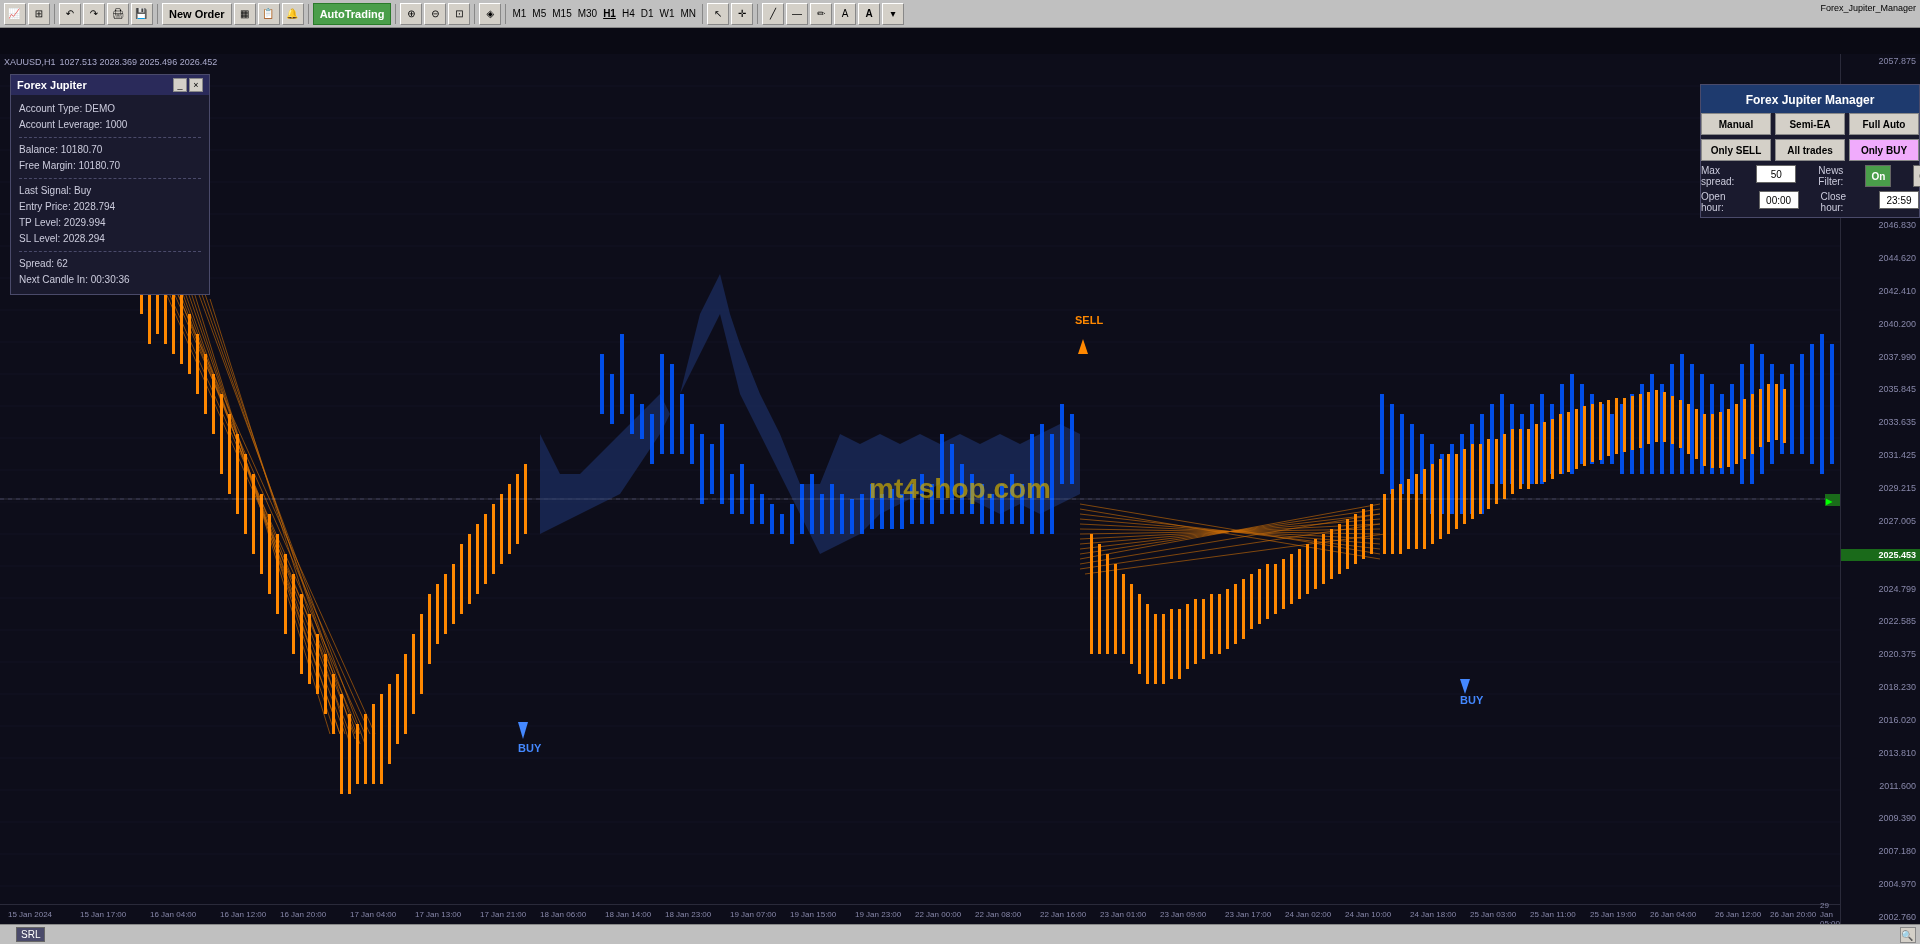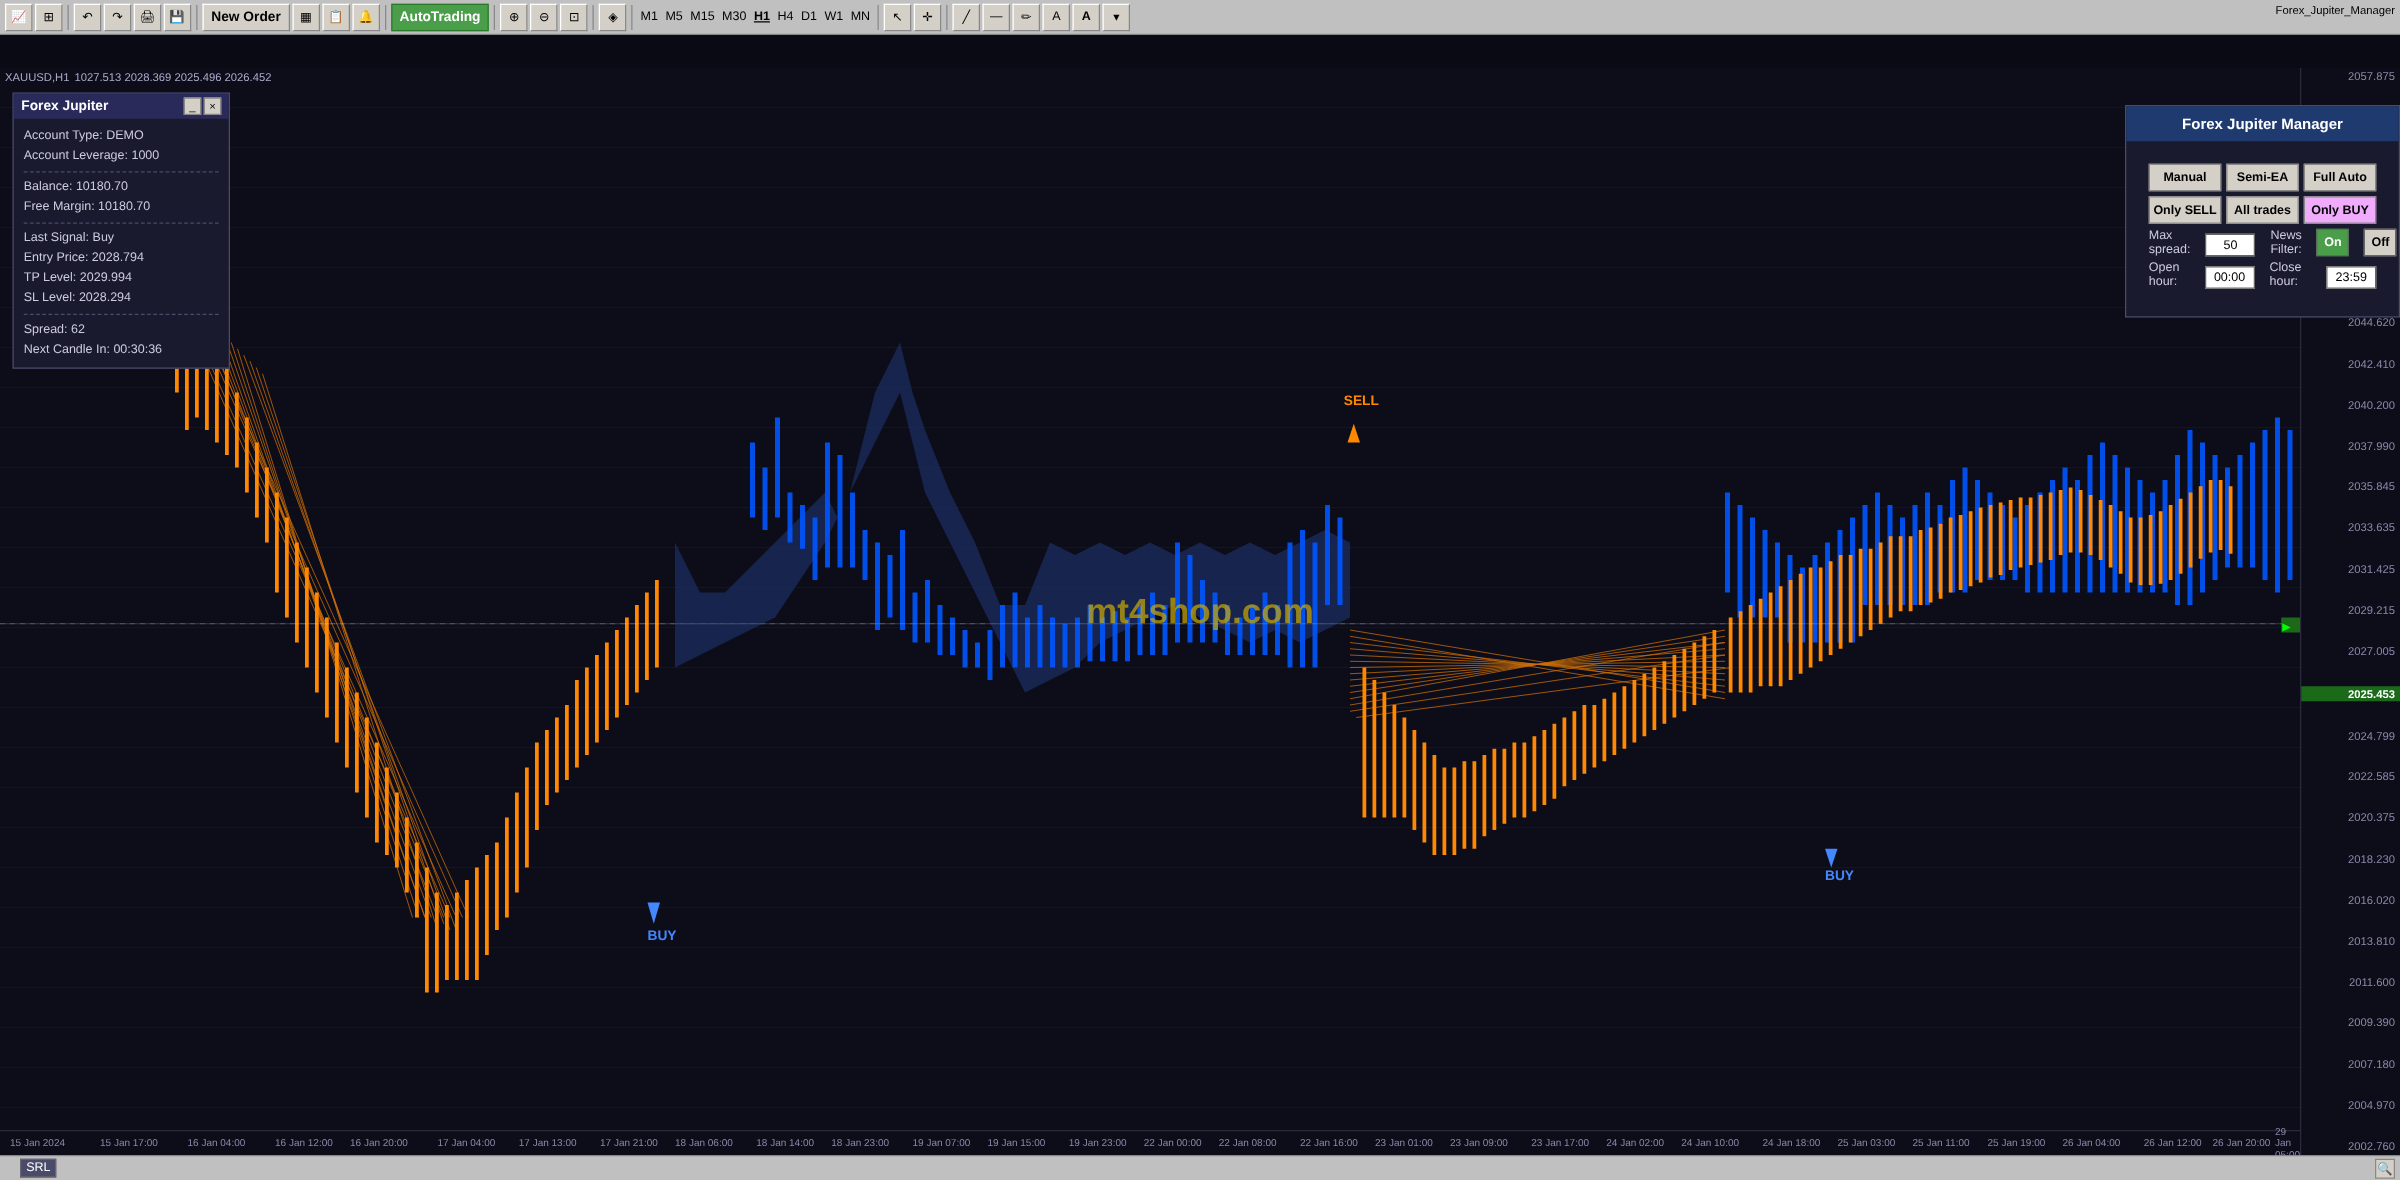--- a/index.html
+++ b/index.html
@@ -147,7 +147,7 @@
       position: absolute;
       top: 20px;
       left: 10px;
-      width: 174px;
+      width: 200px;
       background: #1a1a2e;
       border: 1px solid #4a4a6a;
       z-index: 50;

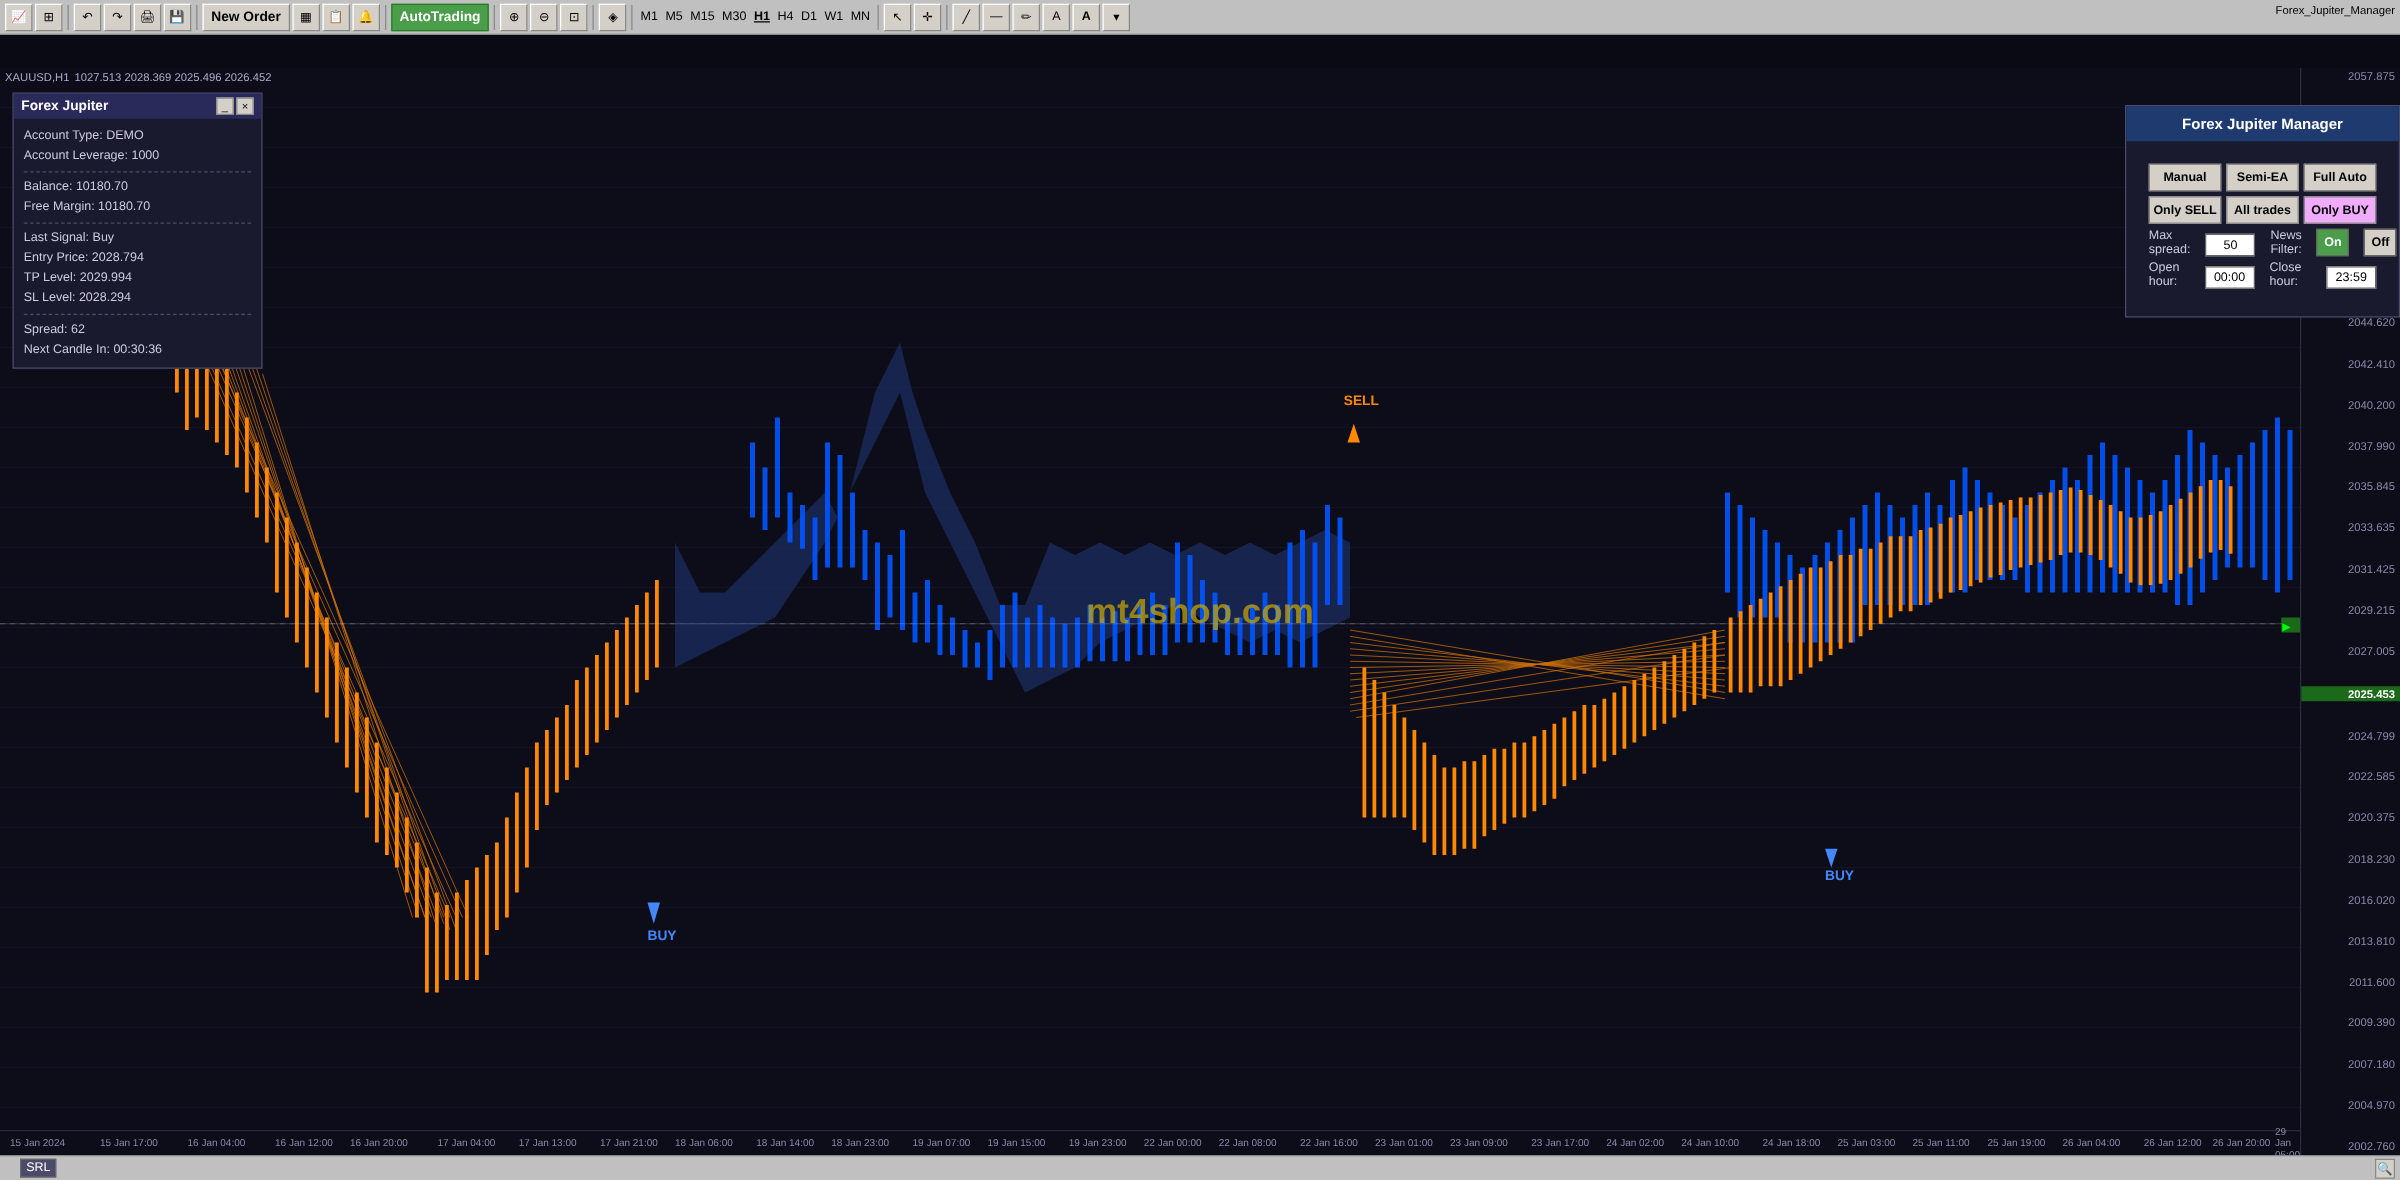--- a/index.html
+++ b/index.html
@@ -212,7 +212,7 @@
       margin-top: 44px;
     }
     #manager-panel-content {
-      padding: 18px;
+      padding: 0;
     }
     .manager-row {
       display: flex;

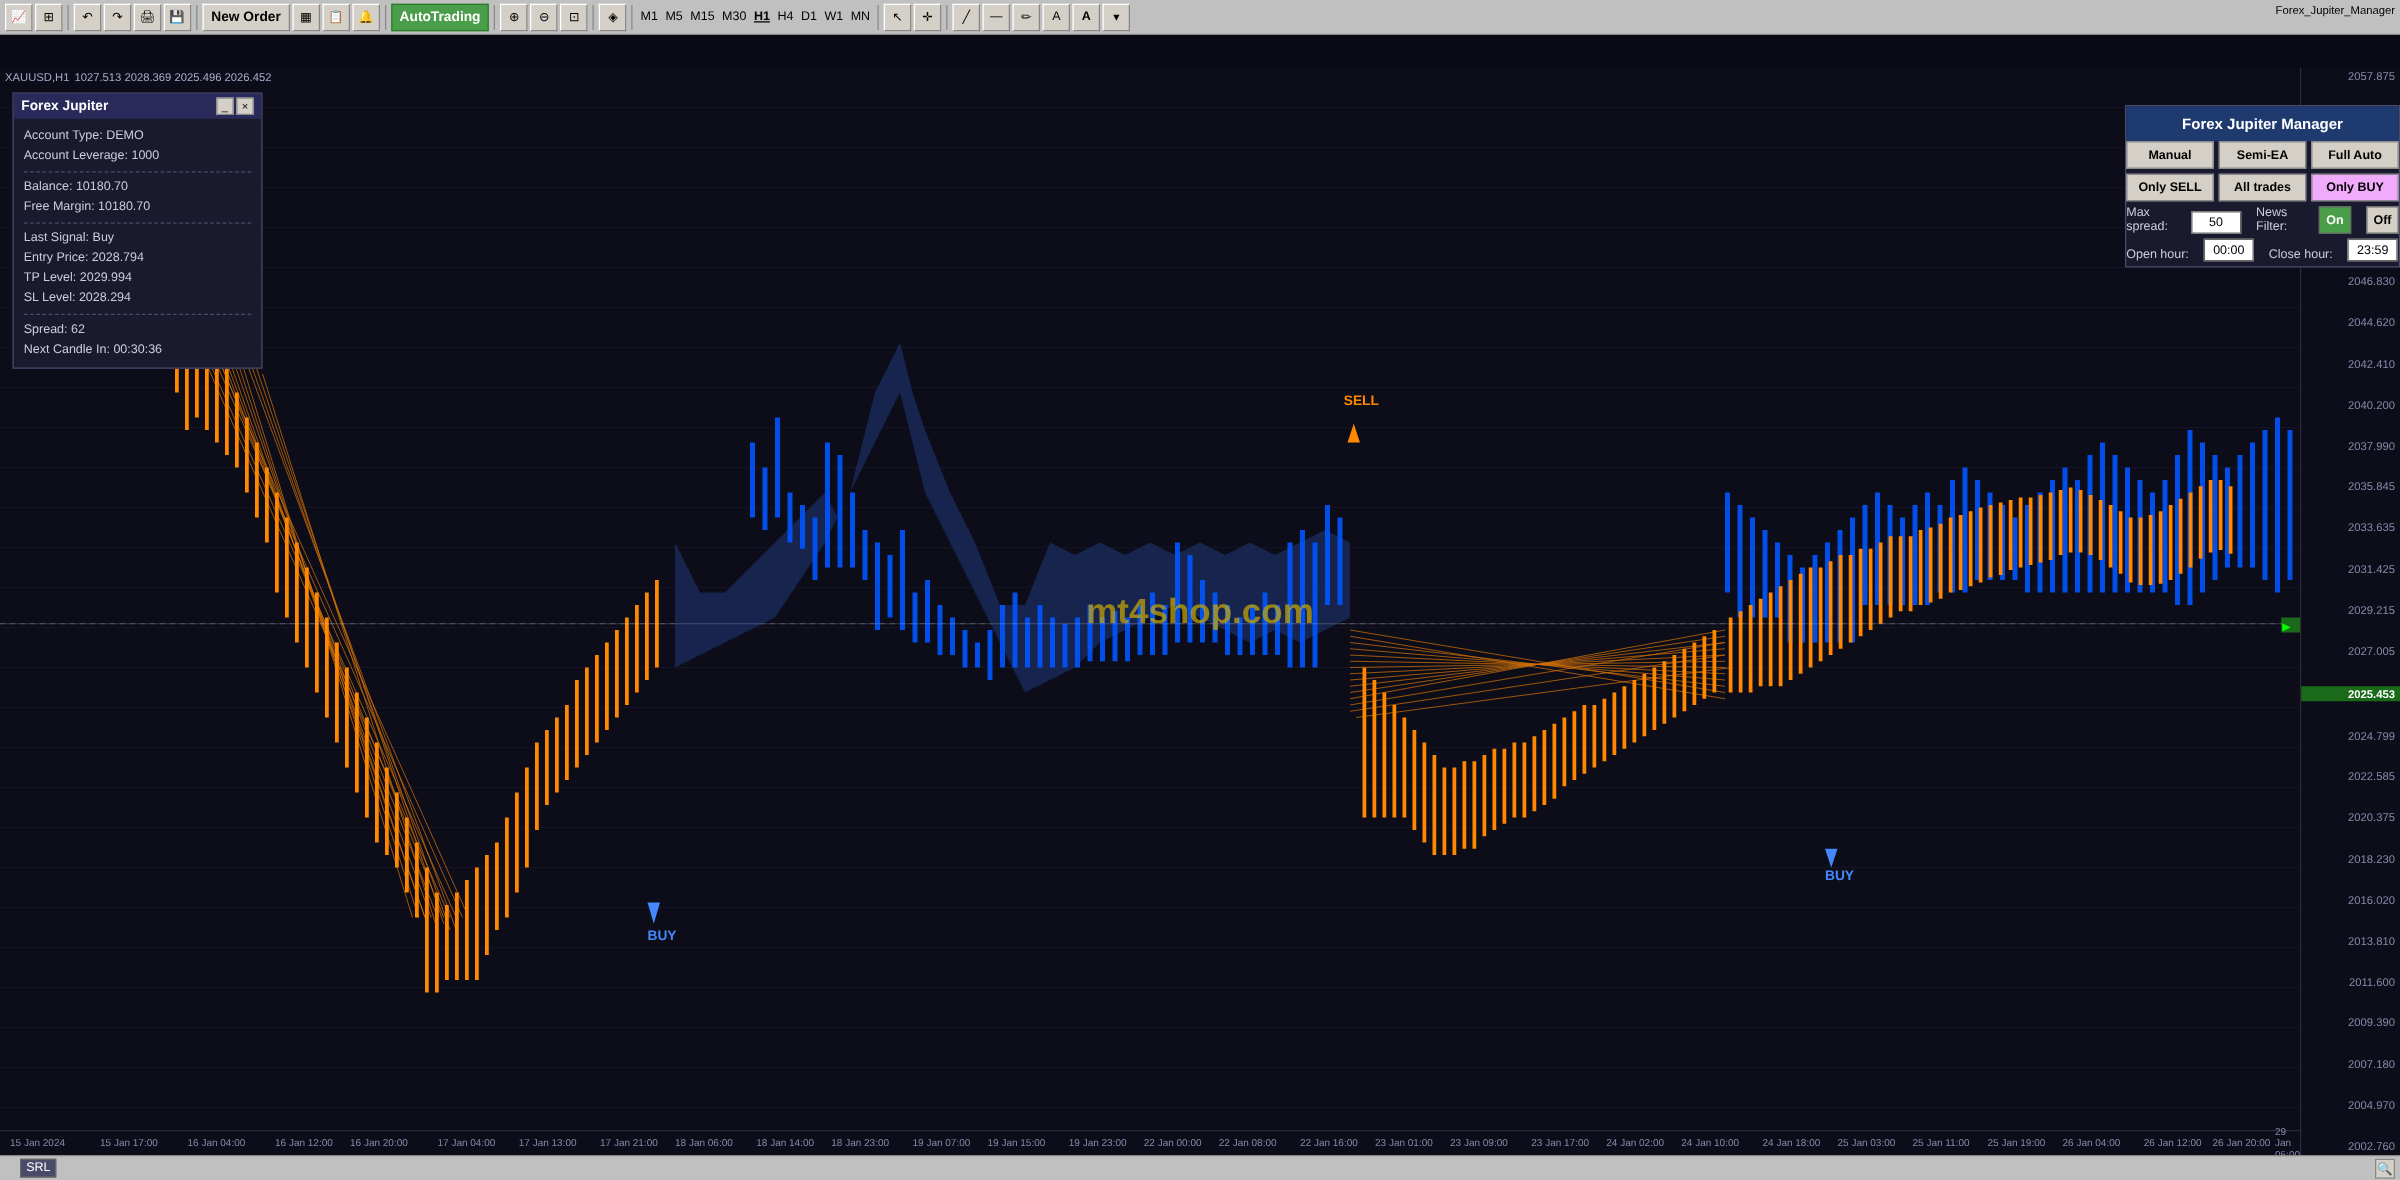--- a/index.html
+++ b/index.html
@@ -239,8 +239,8 @@
     .mgr-btn.only-buy { background: #f0abfc; color: #000; border-color: #888; }
     .mgr-settings-row {
       display: flex;
-      align-items: flex-end;
-      gap: 12px;
+      align-items: flex-start;
+      gap: 22px;
       margin-bottom: 4px;
       font-size: 10px;
       color: #ccccdd;

